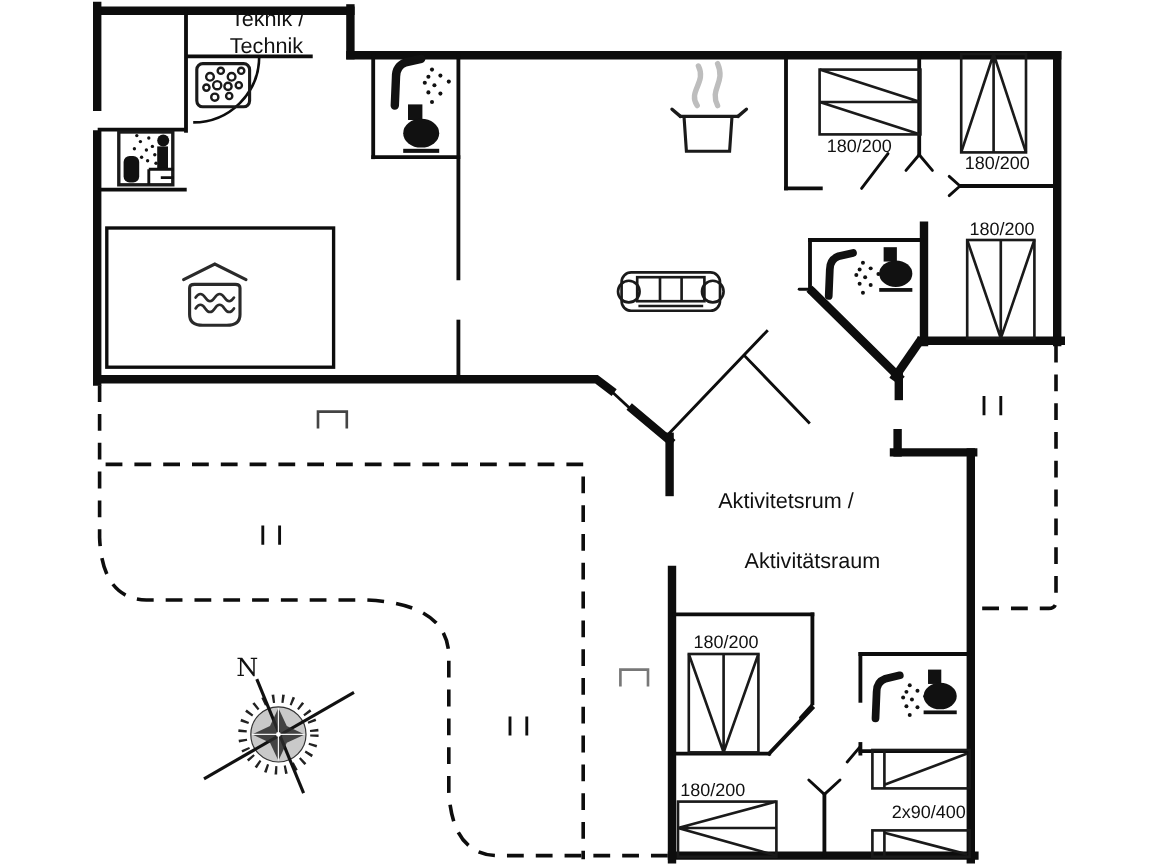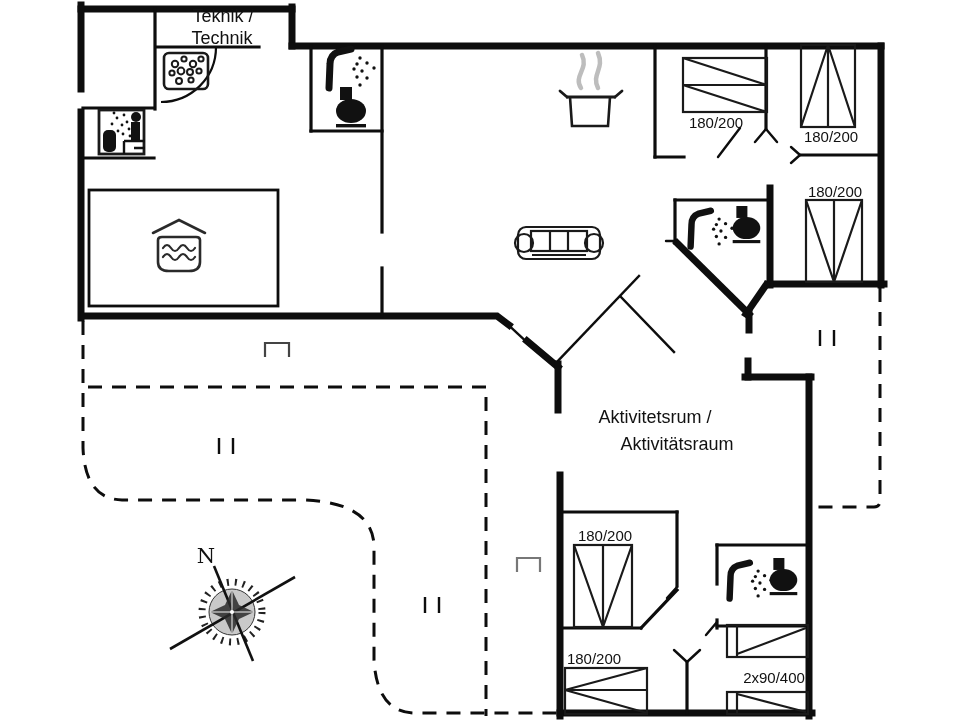--- a/index.html
+++ b/index.html
@@ -266,7 +266,7 @@
   <div class="lbl room-lbl" style="left:222px;top:28px;">Technik</div>
 
   <div class="lbl room-lbl" style="left:655px;top:407px;">Aktivitetsrum /</div>
-  <div class="lbl room-lbl" style="left:677px;top:434px;">Aktivitätsraum</div>
+  <div class="lbl room-lbl" style="left:677px;top:457px;">Aktivitätsraum</div>
 
   <div class="lbl bed-lbl" style="left:716px;top:114px;">180/200</div>
   <div class="lbl bed-lbl" style="left:831px;top:128px;">180/200</div>

